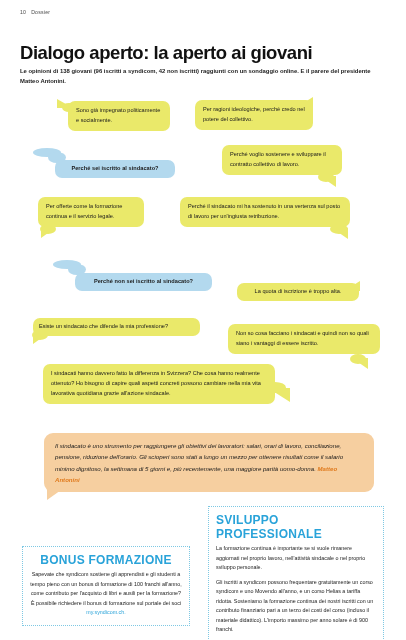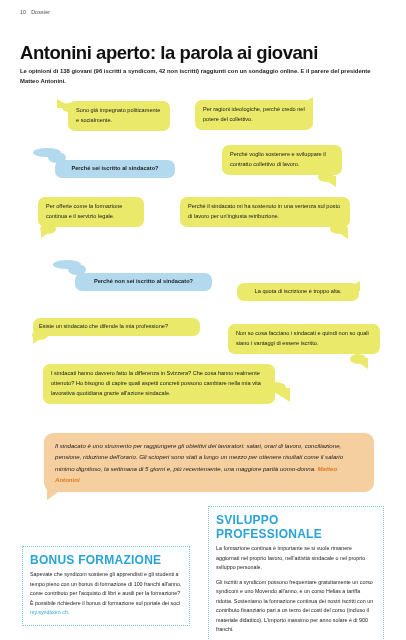--- a/index.html
+++ b/index.html
@@ -155,7 +155,7 @@
   <span class="folio">10</span><span>Dossier</span>
 </div>
 
-<h1 id="page-title">Antonini aperto: la parola ai giovani</h1>
+<h1 id="page-title">Dialogo aperto: la aperto ai giovani</h1>
 
 <p id="standfirst">Le opinioni di 138 giovani (96 iscritti a syndicom, 42 non iscritti) raggiunti con un sondaggio online. E il parere del presidente Matteo Antonini.</p>
 

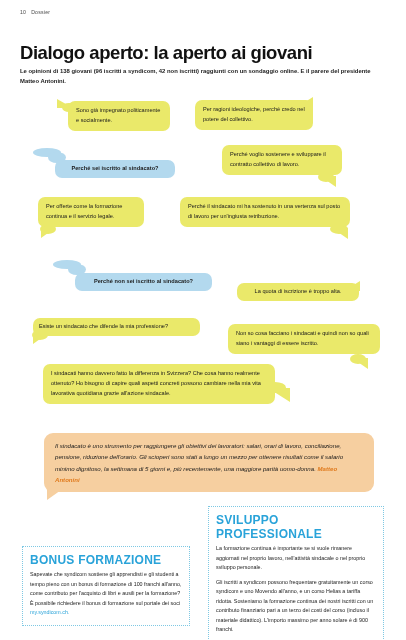--- a/index.html
+++ b/index.html
@@ -209,7 +209,7 @@
   <span>Il sindacato è uno strumento per raggiungere gli obiettivi dei lavoratori: salari, orari di lavoro, conciliazione, pensione, riduzione dell'orario. Gli scioperi sono stati a lungo un mezzo per ottenere risultati come il salario minimo dignitoso, la settimana di 5 giorni e, più recentemente, una maggiore parità uomo-donna. </span><span class="author">Matteo Antonini</span>
 </div>
 
-<div class="infobox" style="left:22px; top:546px; width:168px;">
+<div class="infobox" style="left:22px; top:546px; width:168px;text-align:center;">
   <h3>BONUS FORMAZIONE</h3>
   <p><span>Sapevate che syndicom sostiene gli apprendisti e gli studenti a tempo pieno con un bonus di formazione di 100 franchi all'anno, come contributo per l'acquisto di libri e ausili per la formazione? È possibile richiedere il bonus di formazione sul portale dei soci </span><a href="#">my.syndicom.ch.</a></p>
 </div>

